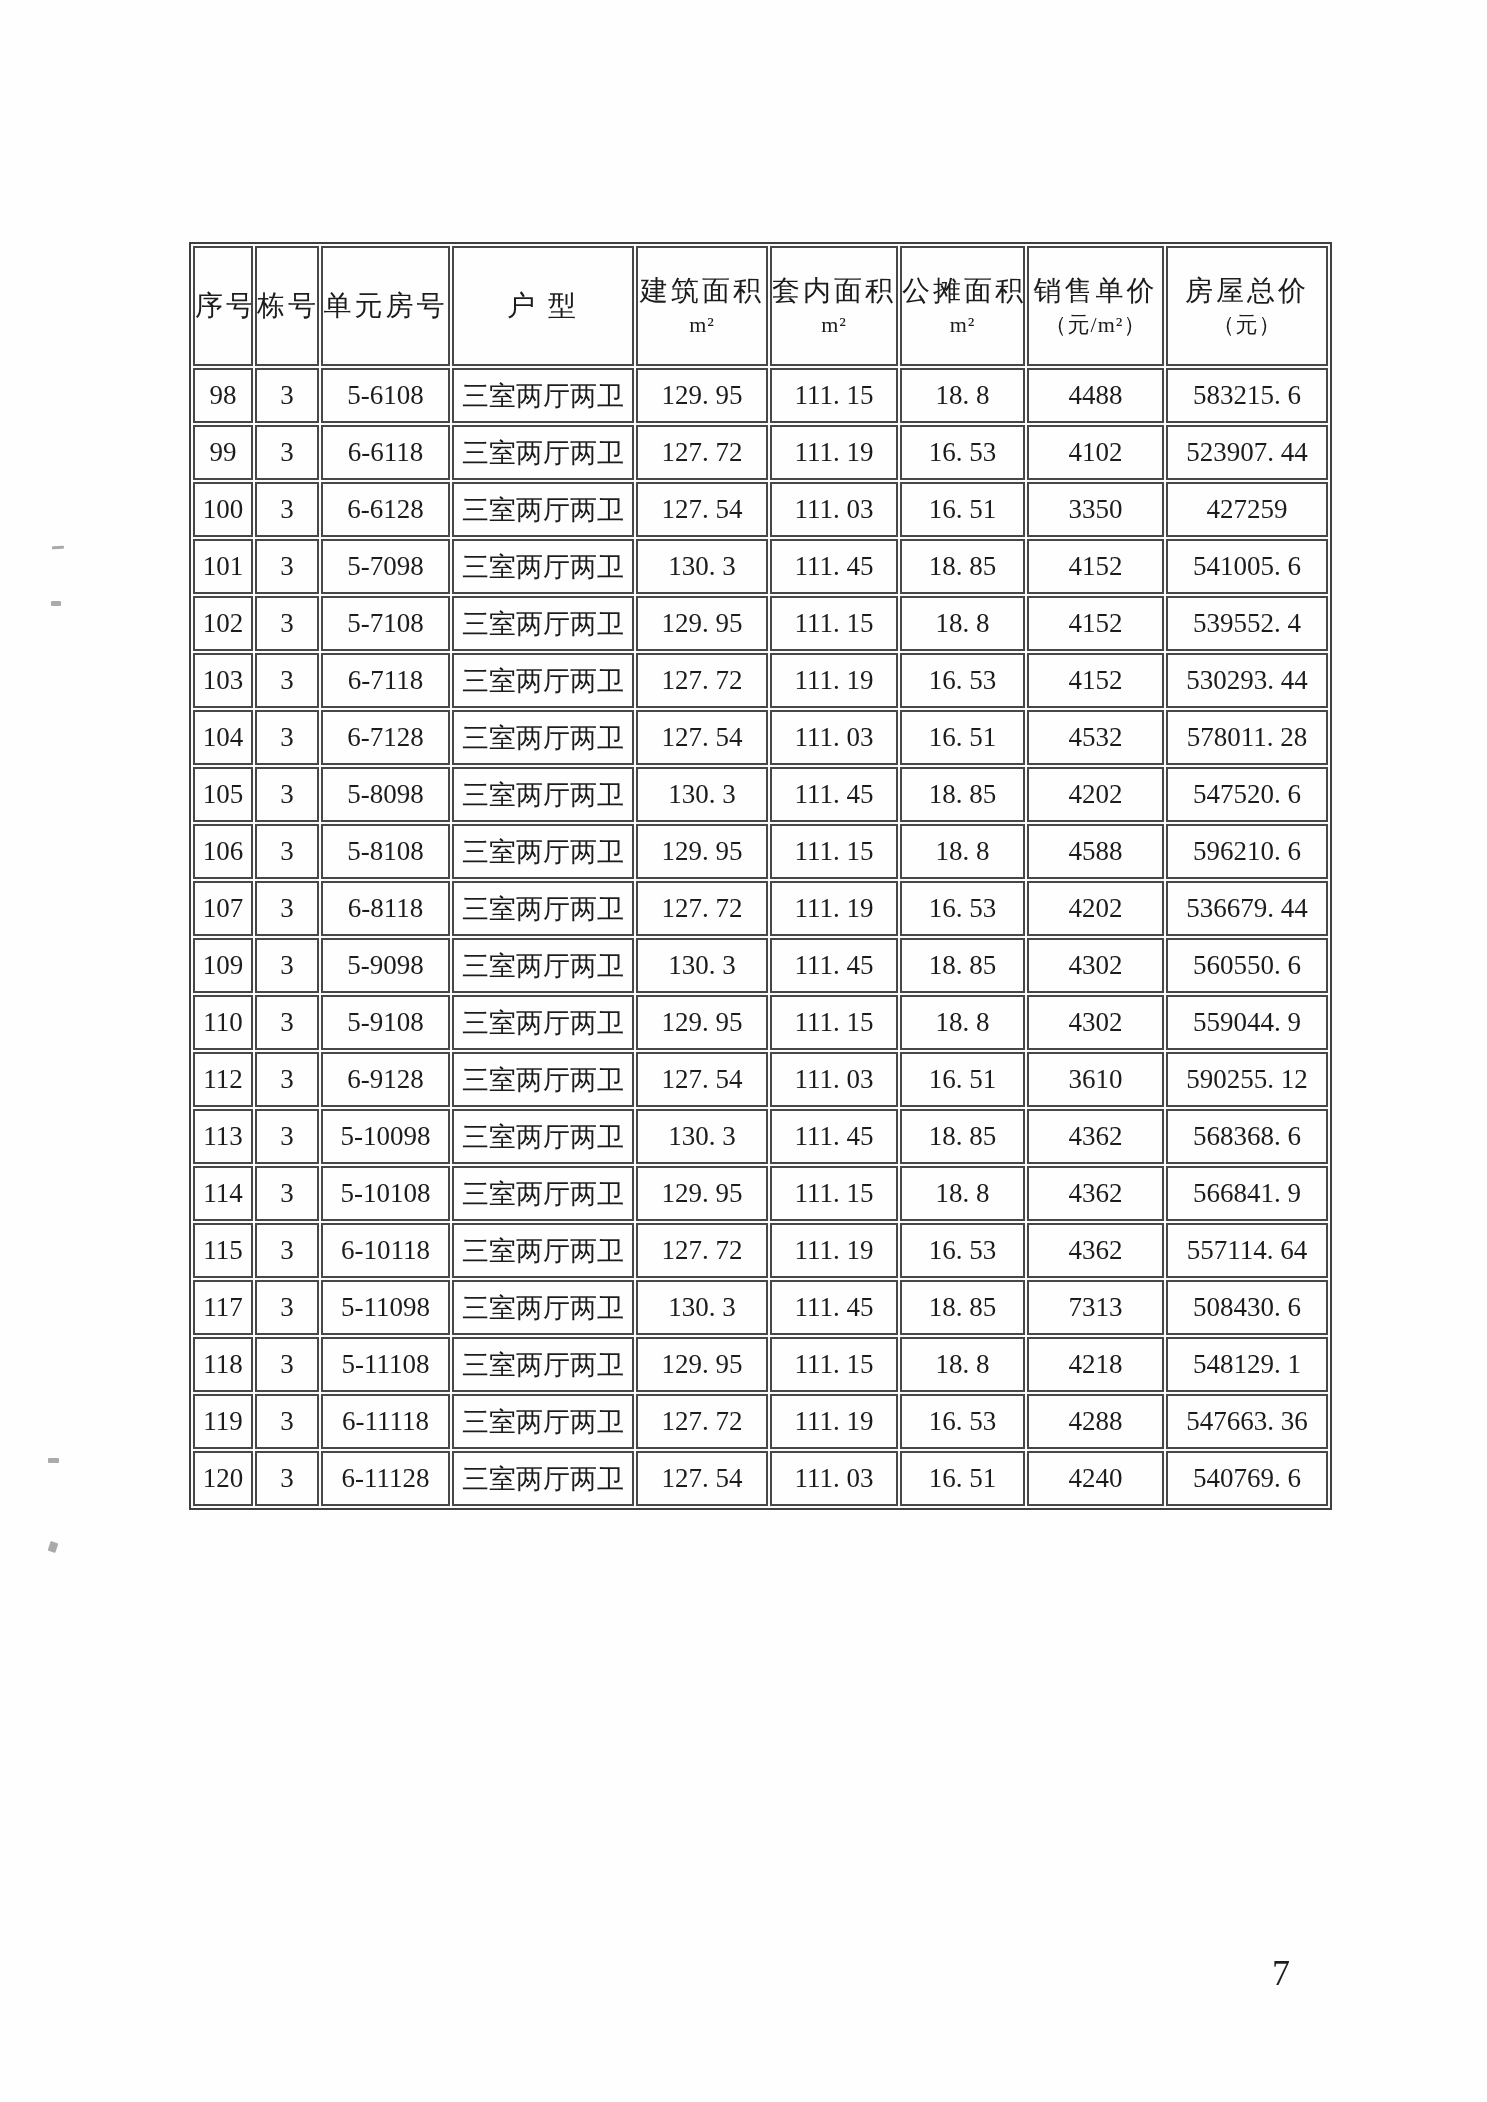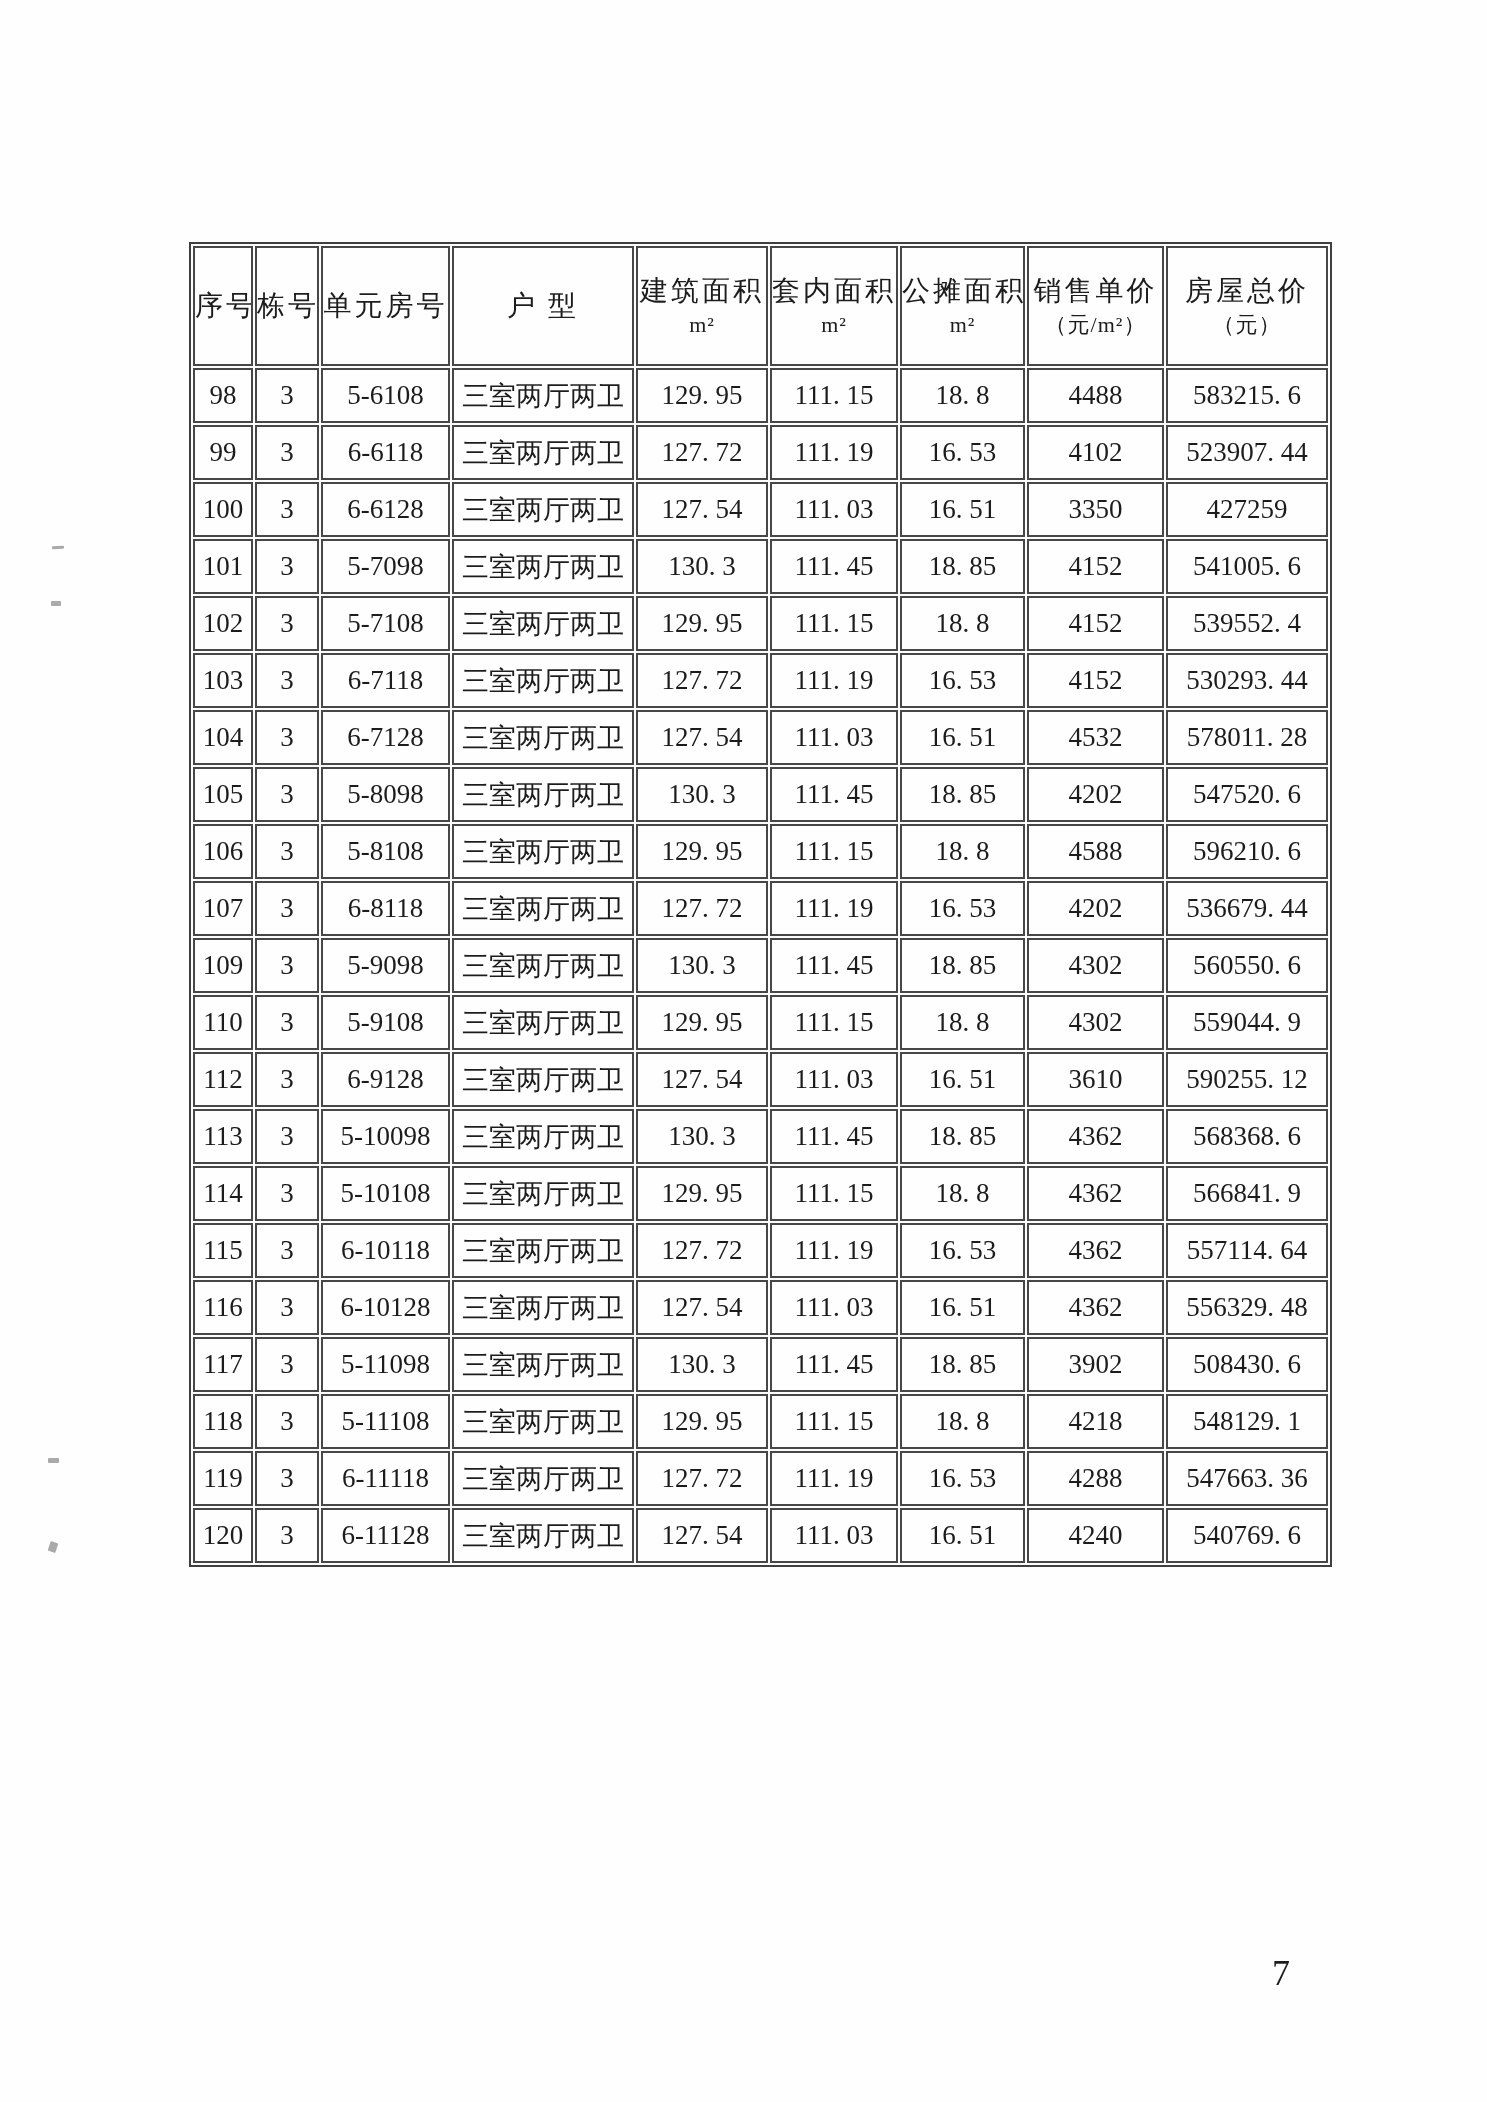--- a/index.html
+++ b/index.html
@@ -309,17 +309,6 @@
           <td>557114. 64</td>
         </tr>
         <tr>
-          <td>116</td>
-          <td>3</td>
-          <td>6-10128</td>
-          <td>三室两厅两卫</td>
-          <td>127. 54</td>
-          <td>111. 03</td>
-          <td>16. 51</td>
-          <td>4362</td>
-          <td>556329. 48</td>
-        </tr>
-        <tr>
           <td>117</td>
           <td>3</td>
           <td>5-11098</td>

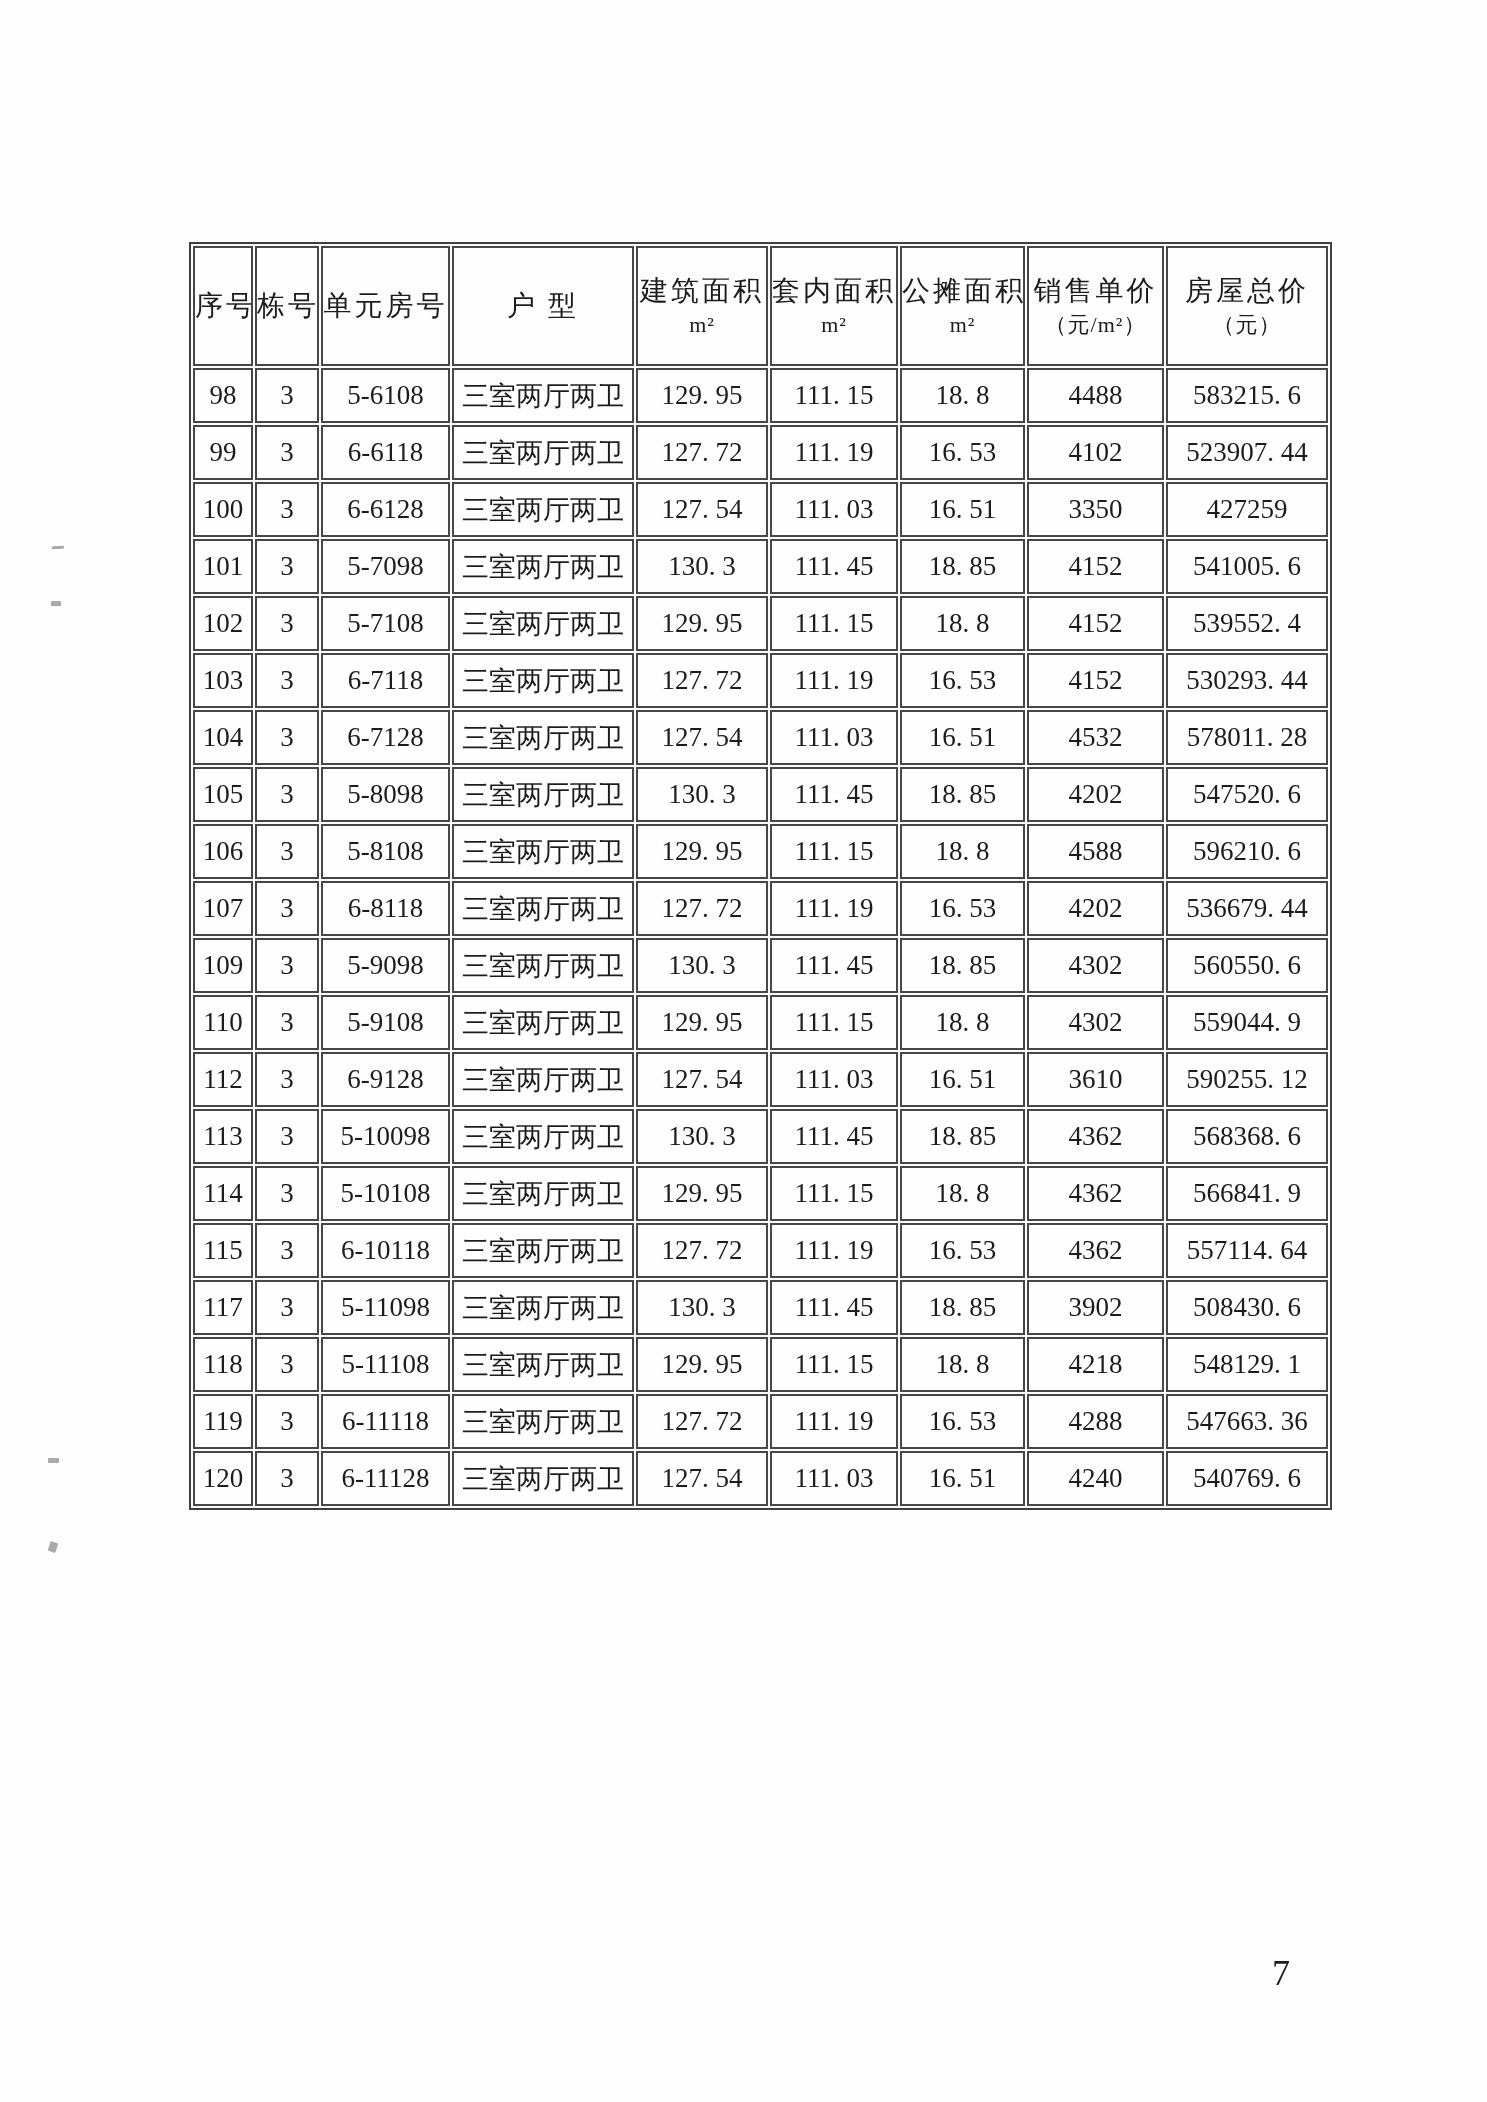--- a/index.html
+++ b/index.html
@@ -316,7 +316,7 @@
           <td>130. 3</td>
           <td>111. 45</td>
           <td>18. 85</td>
-          <td>3902</td>
+          <td>7313</td>
           <td>508430. 6</td>
         </tr>
         <tr>

